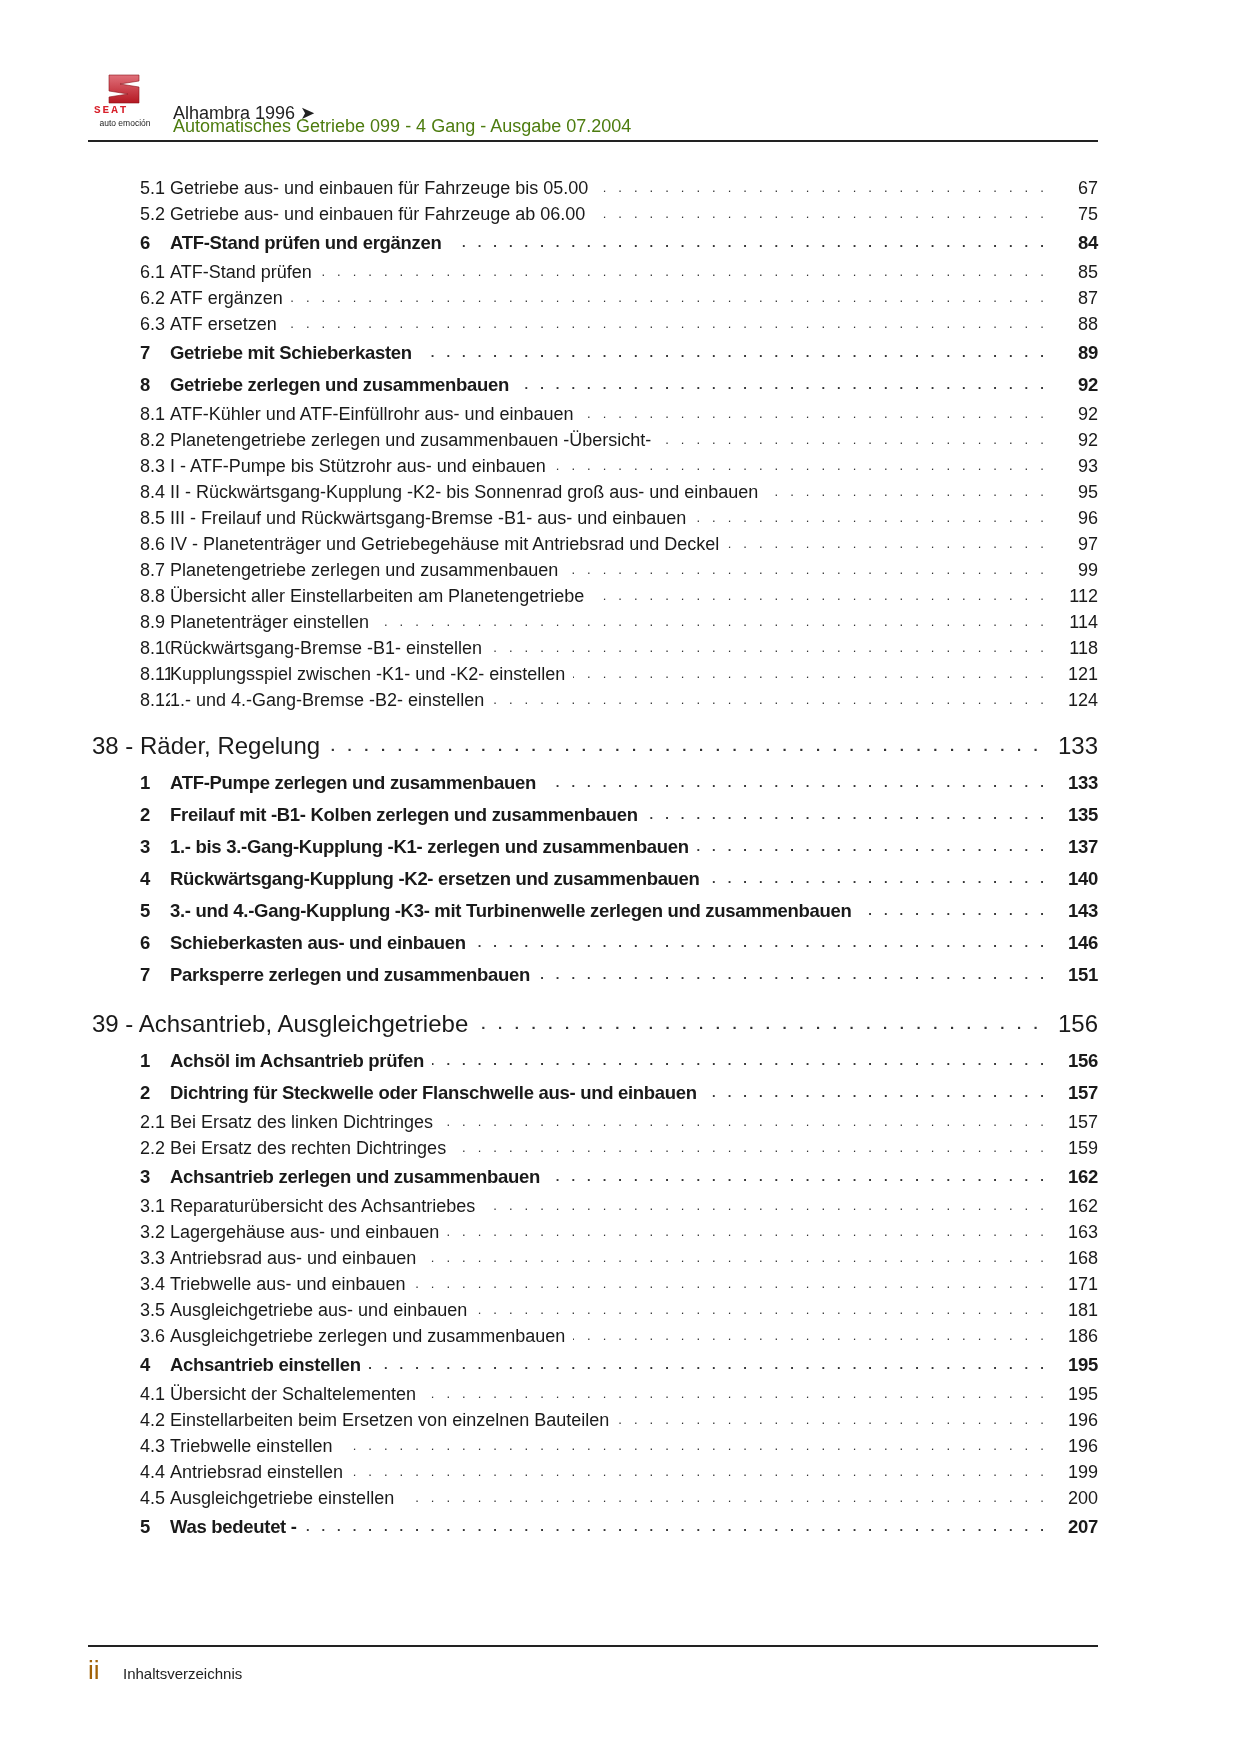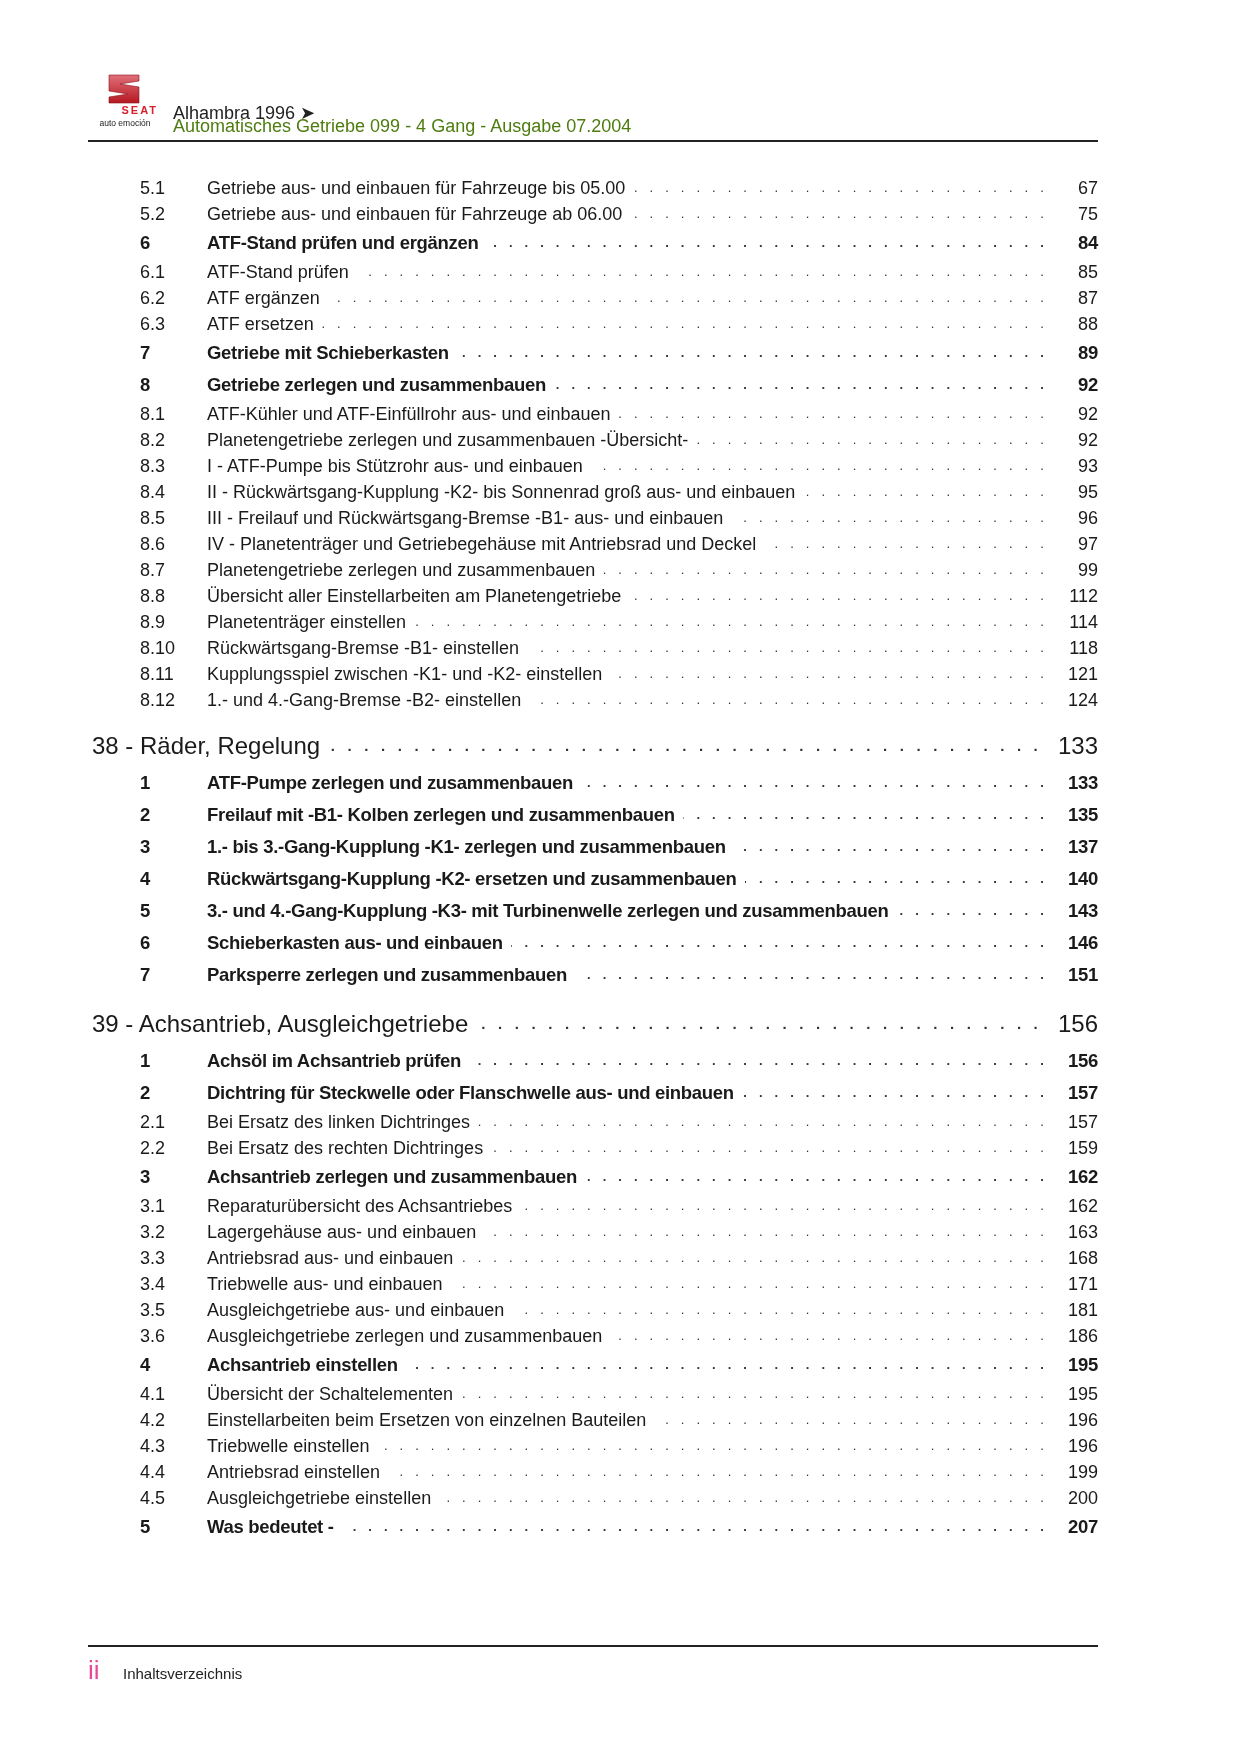--- a/index.html
+++ b/index.html
@@ -8,8 +8,8 @@
     .header { position: absolute; left: 88px; top: 70px; width: 1010px; height: 72px; }
     .logo { position: absolute; left: 0; top: 0; width: 74px; height: 60px; }
     .logo-mark { position: absolute; left: 18px; top: 3px; width: 36px; height: 32px; }
-    .logo-word { position: absolute; left: 6px; top: 34px; width: 64px; text-align: right;
-                 font-size: 11px; font-weight: bold; letter-spacing: 2px; color: #d8212c; }
+    .logo-word { position: absolute; left: 6px; top: 34px; width: 64px; text-align: left;
+                 font-size: 11px; font-weight: bold; letter-spacing: 2px; color: #d8212c; font-family: Liberation Mono, monospace; }
     .logo-tag { position: absolute; left: 0; top: 48px; width: 74px; text-align: center;
                 font-size: 8.5px; color: #222; white-space: nowrap; }
     .h-title { position: absolute; left: 85px; top: 32px; font-size: 18px; color: #222; white-space: nowrap; }

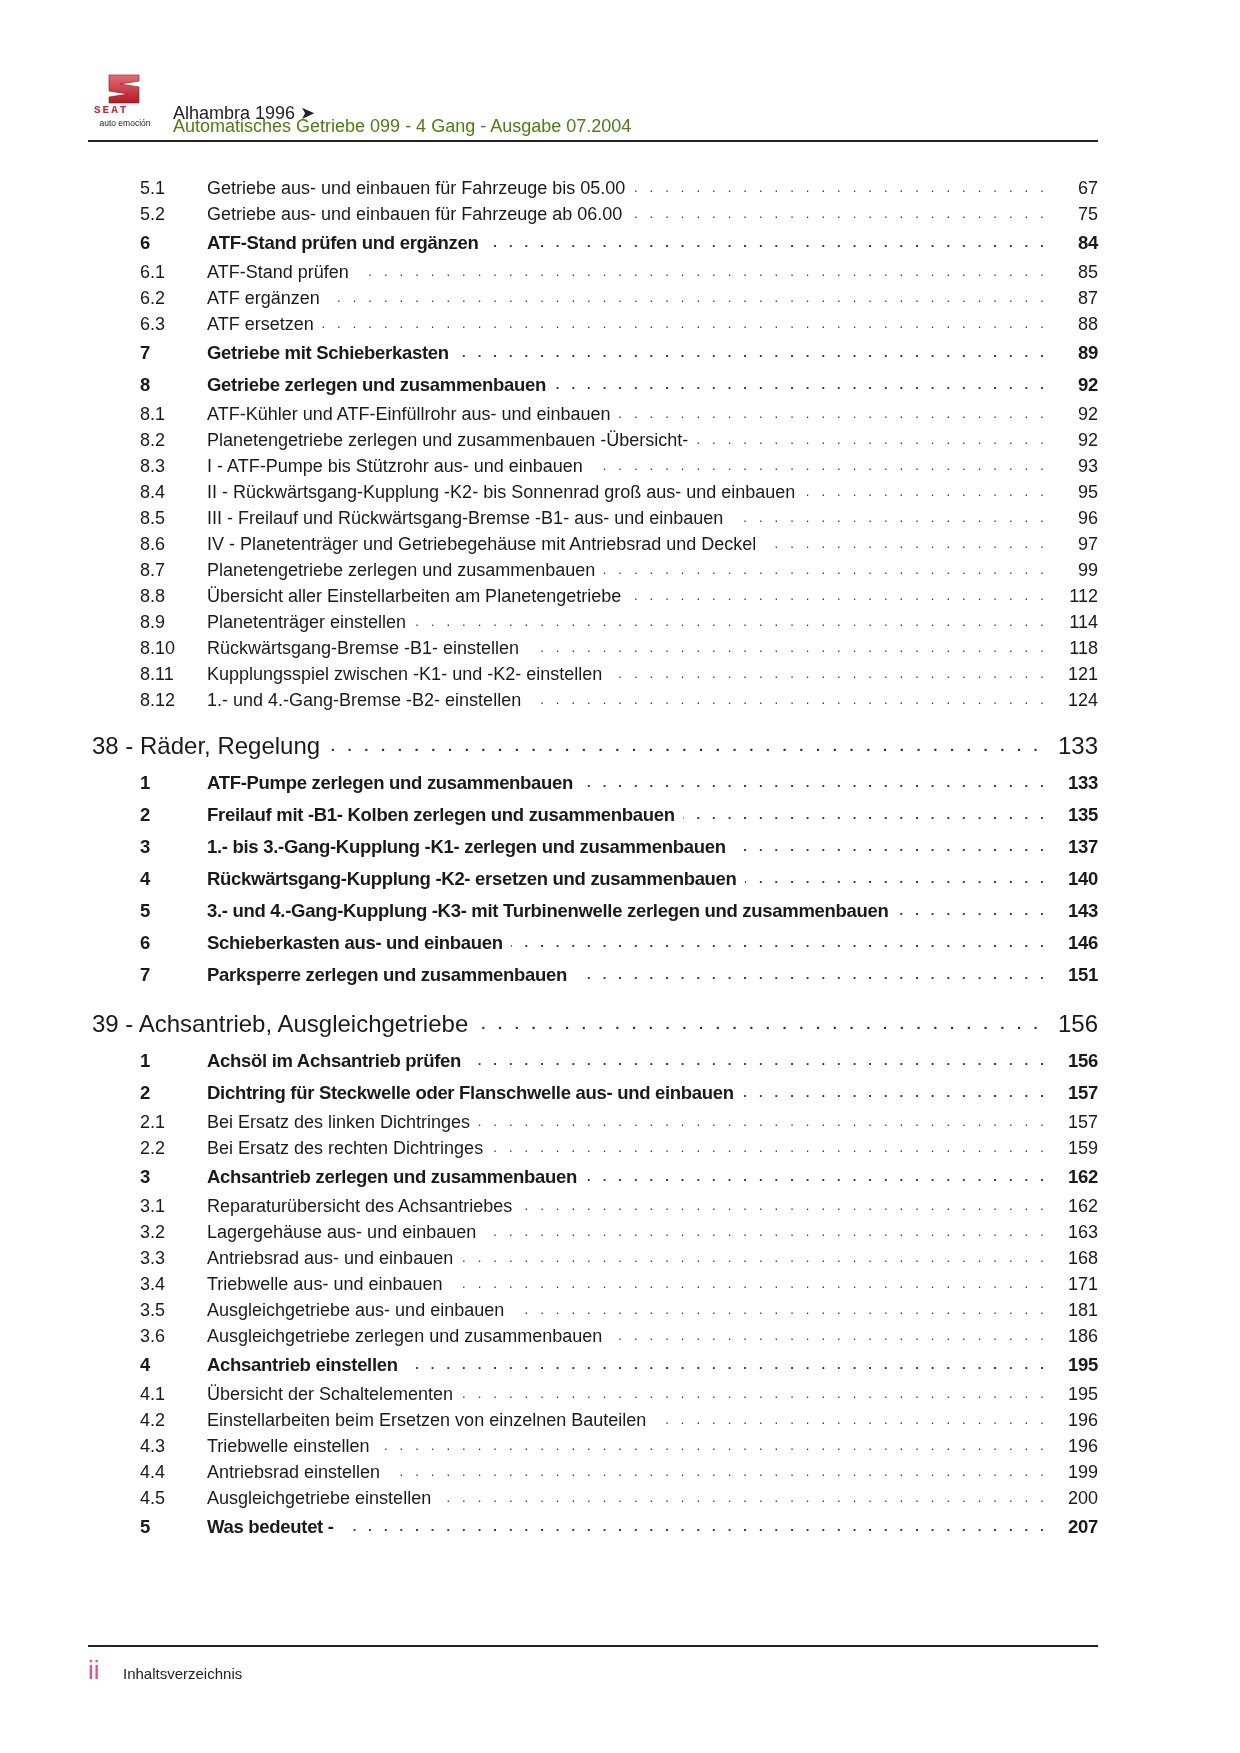--- a/index.html
+++ b/index.html
@@ -19,7 +19,7 @@
     .toc { position: absolute; left: 88px; top: 175px; width: 1010px; }
     .row { position: relative; display: flex; align-items: flex-start; white-space: nowrap; }
     .row .num { position: absolute; left: 52px; }
-    .row .title { margin-left: 119px; padding-right: 8px; background: #fff; position: relative; z-index: 1; }
+    .row .title { margin-left: 82px; padding-right: 8px; background: #fff; position: relative; z-index: 1; }
     .row .dots { flex: 1; overflow: hidden; position: relative; color: #333; letter-spacing: 4.2px; font-size: 13px; }
     .row .dots::after { content: ". . . . . . . . . . . . . . . . . . . . . . . . . . . . . . . . . . . . . . . . . . . . . . . . . . . . . . . . . . . . . . . . . . . . . . . . . . . . . . . . . . . . . . . . . . . . . . . . . . . . . . . . . . . . . . . . . . . . . . . . . . . . . . . . . . . . . . . . . . . . . . . . . . . . . . . . . . . . . . . ."; position: absolute; right: 0; white-space: nowrap; }
     .row .page { width: 44px; text-align: right; padding-left: 6px; }

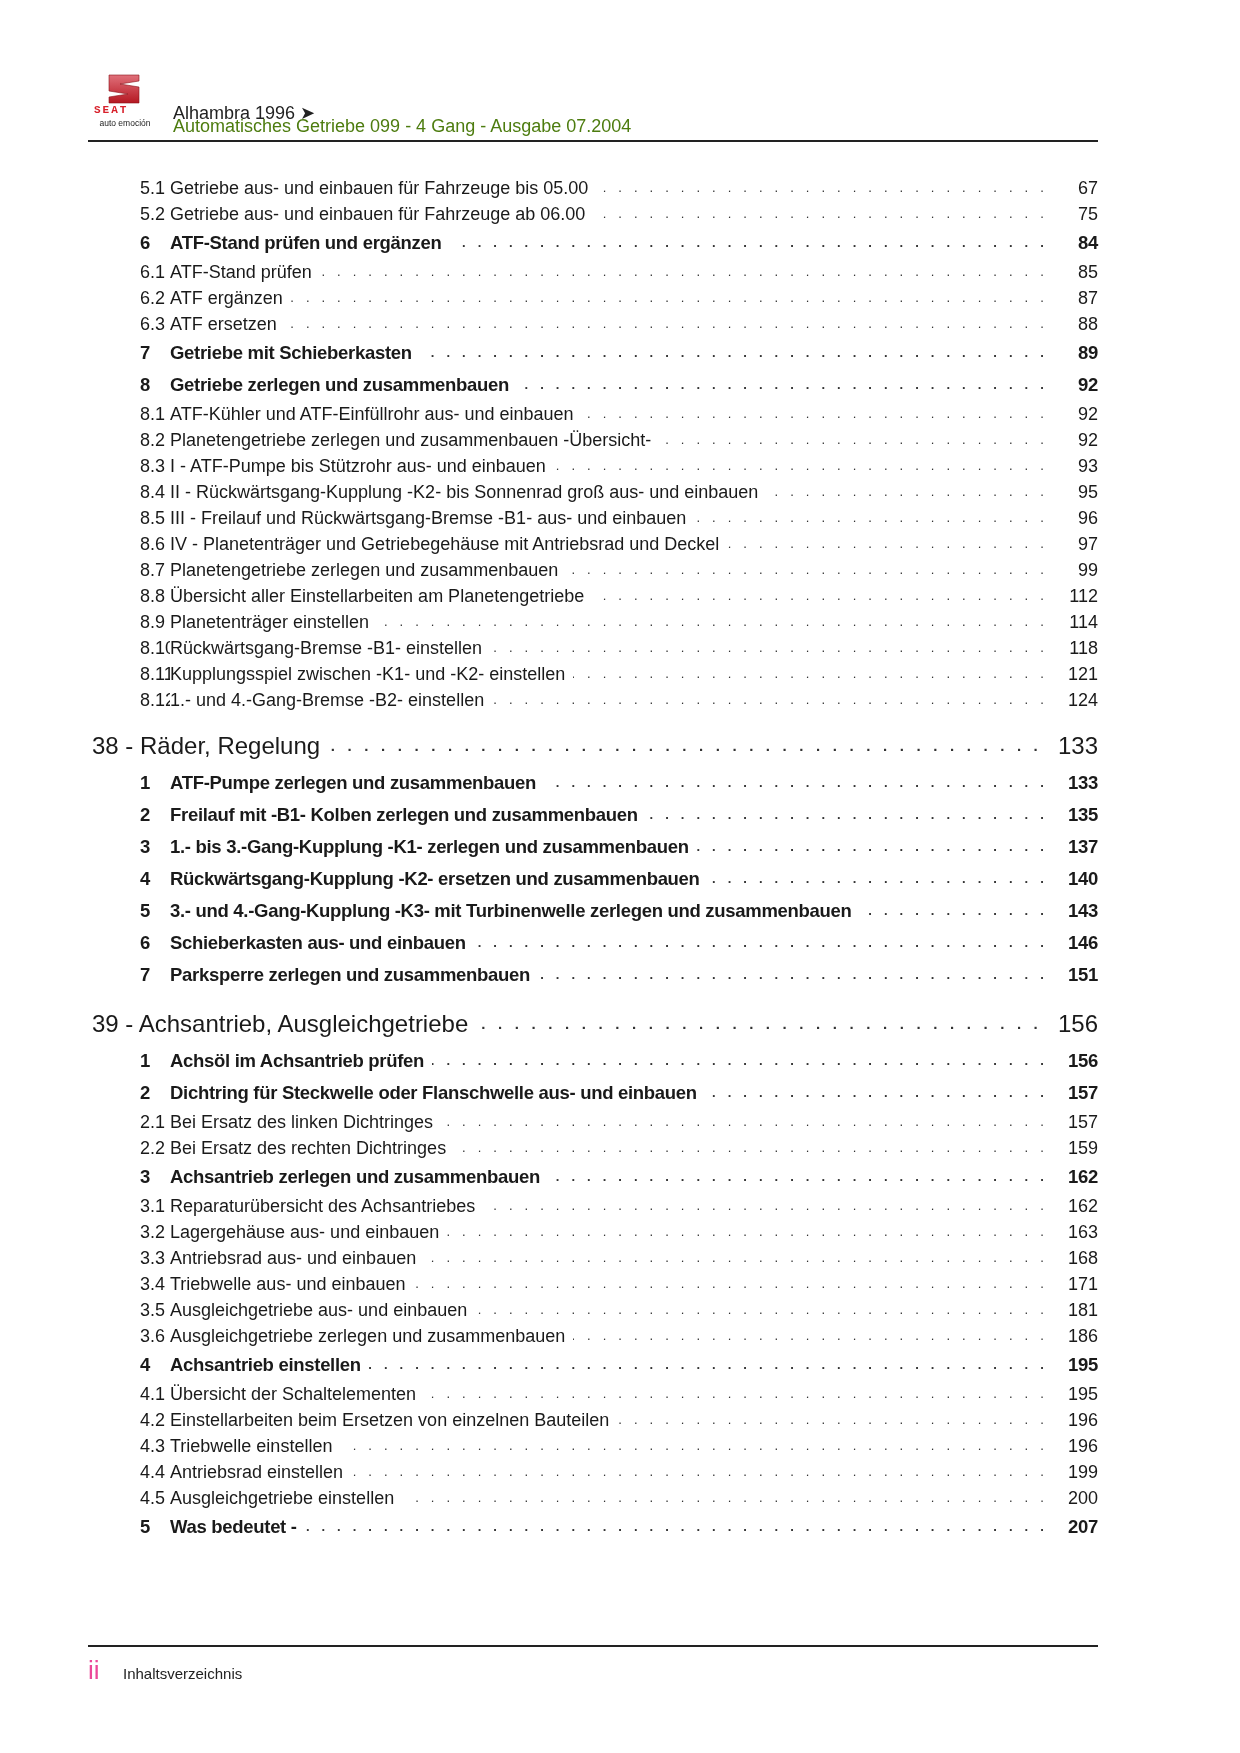--- a/index.html
+++ b/index.html
@@ -36,7 +36,7 @@
 
     .footer { position: absolute; left: 88px; top: 1645px; width: 1010px; }
     .f-rule { width: 1010px; height: 2px; background: #222; }
-    .f-page { position: absolute; left: 0; top: 10px; font-size: 26px; color: #ec4899; }
+    .f-page { position: absolute; left: 0; top: 10px; font-size: 26px; color: #a16207; }
     .f-label { position: absolute; left: 35px; top: 20px; font-size: 15px; color: #222; }
   </style>
 </head>

